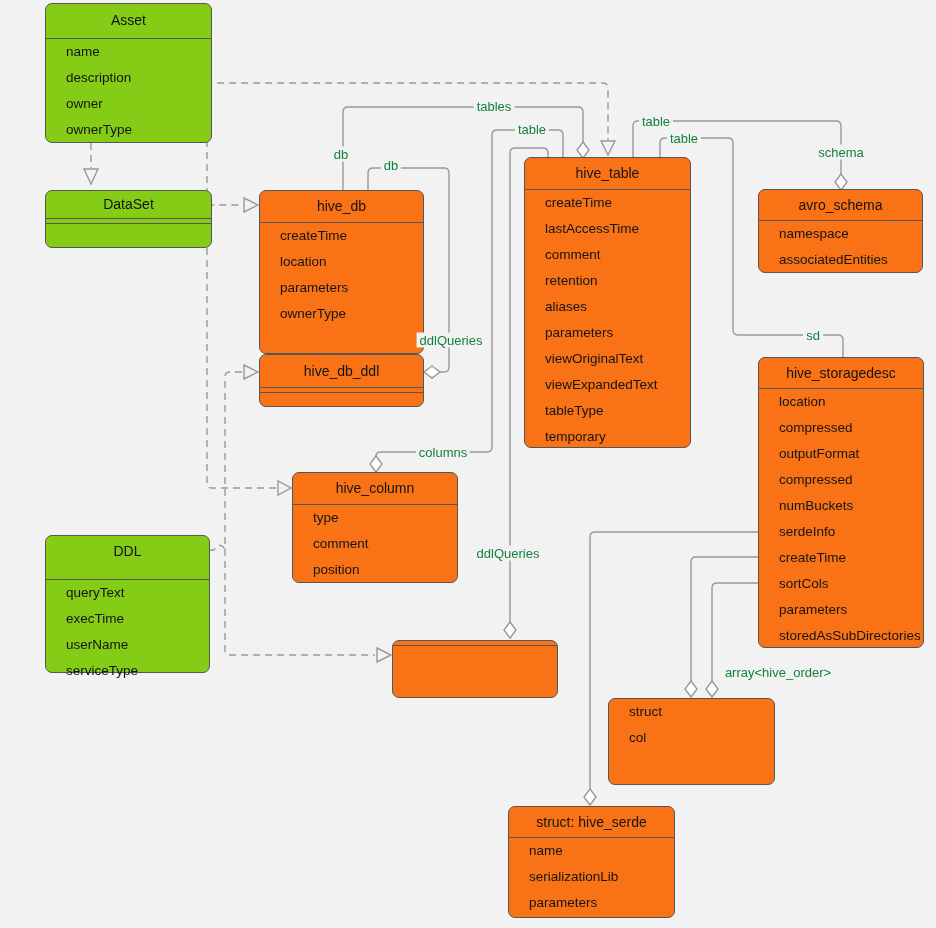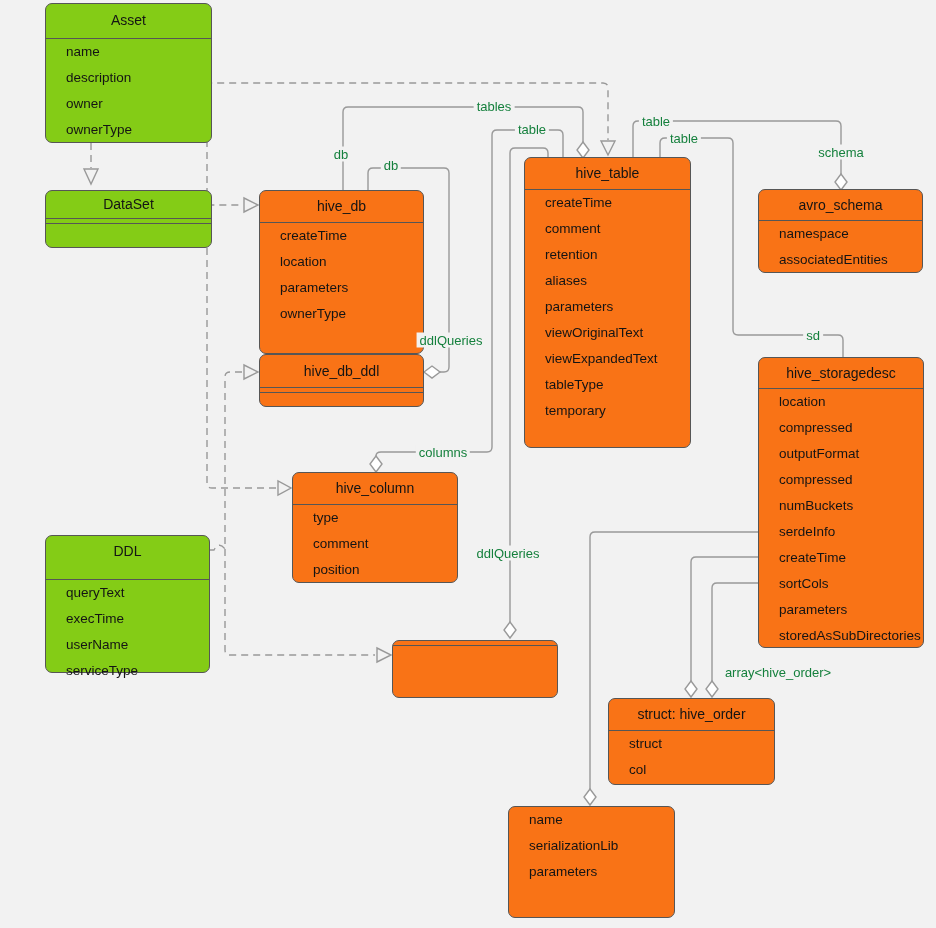--- a/index.html
+++ b/index.html
@@ -108,6 +108,7 @@
   <div class="box" style="left:524px;top:157px;width:167px;height:291px">
     <div class="title" style="height:32px;line-height:31px">hive_table</div>
     <div class="row">createTime</div>
+    <div class="row">lastAccessTime</div>
     <div class="row">comment</div>
     <div class="row">retention</div>
     <div class="row">aliases</div>

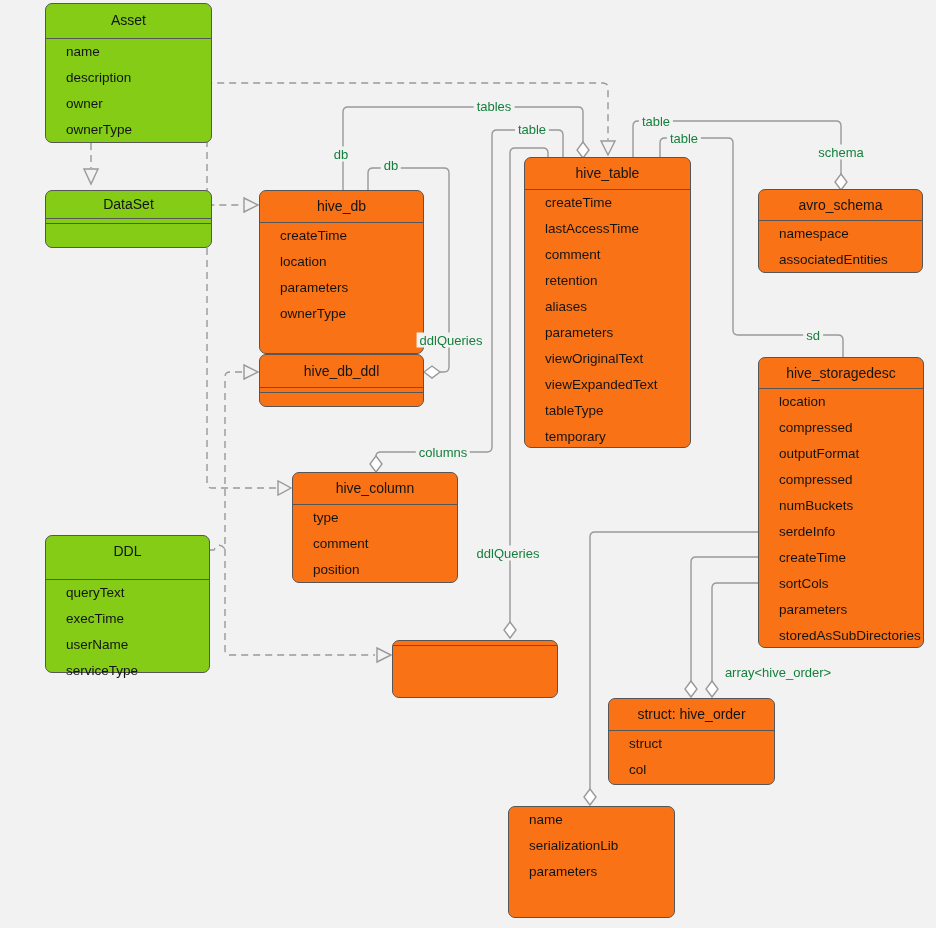--- a/index.html
+++ b/index.html
@@ -144,7 +144,6 @@
   </div>
 
   <div class="box" style="left:608px;top:698px;width:167px;height:87px">
-    <div class="title" style="height:32px;line-height:31px">struct: hive_order</div>
     <div class="row">struct</div>
     <div class="row">col</div>
   </div>

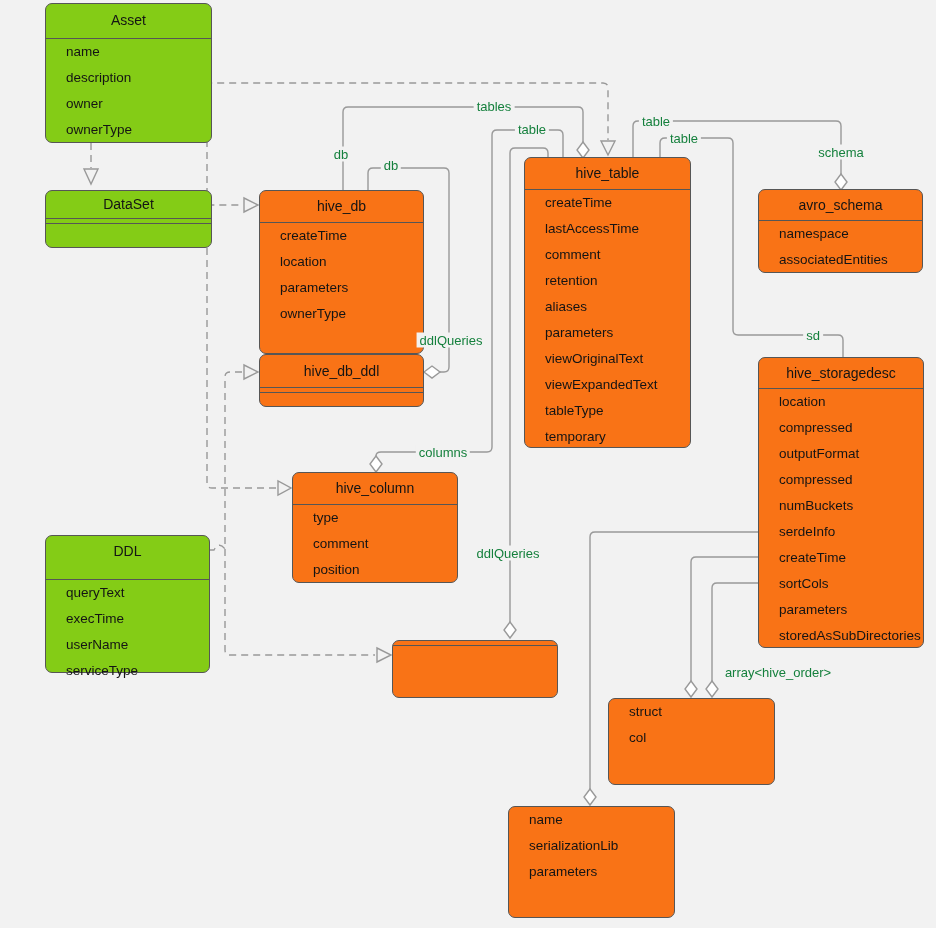--- a/index.html
+++ b/index.html
@@ -149,6 +149,7 @@
   </div>
 
   <div class="box" style="left:508px;top:806px;width:167px;height:112px">
+    <div class="title" style="height:31px;line-height:30px">struct: hive_serde</div>
     <div class="row">name</div>
     <div class="row">serializationLib</div>
     <div class="row">parameters</div>

